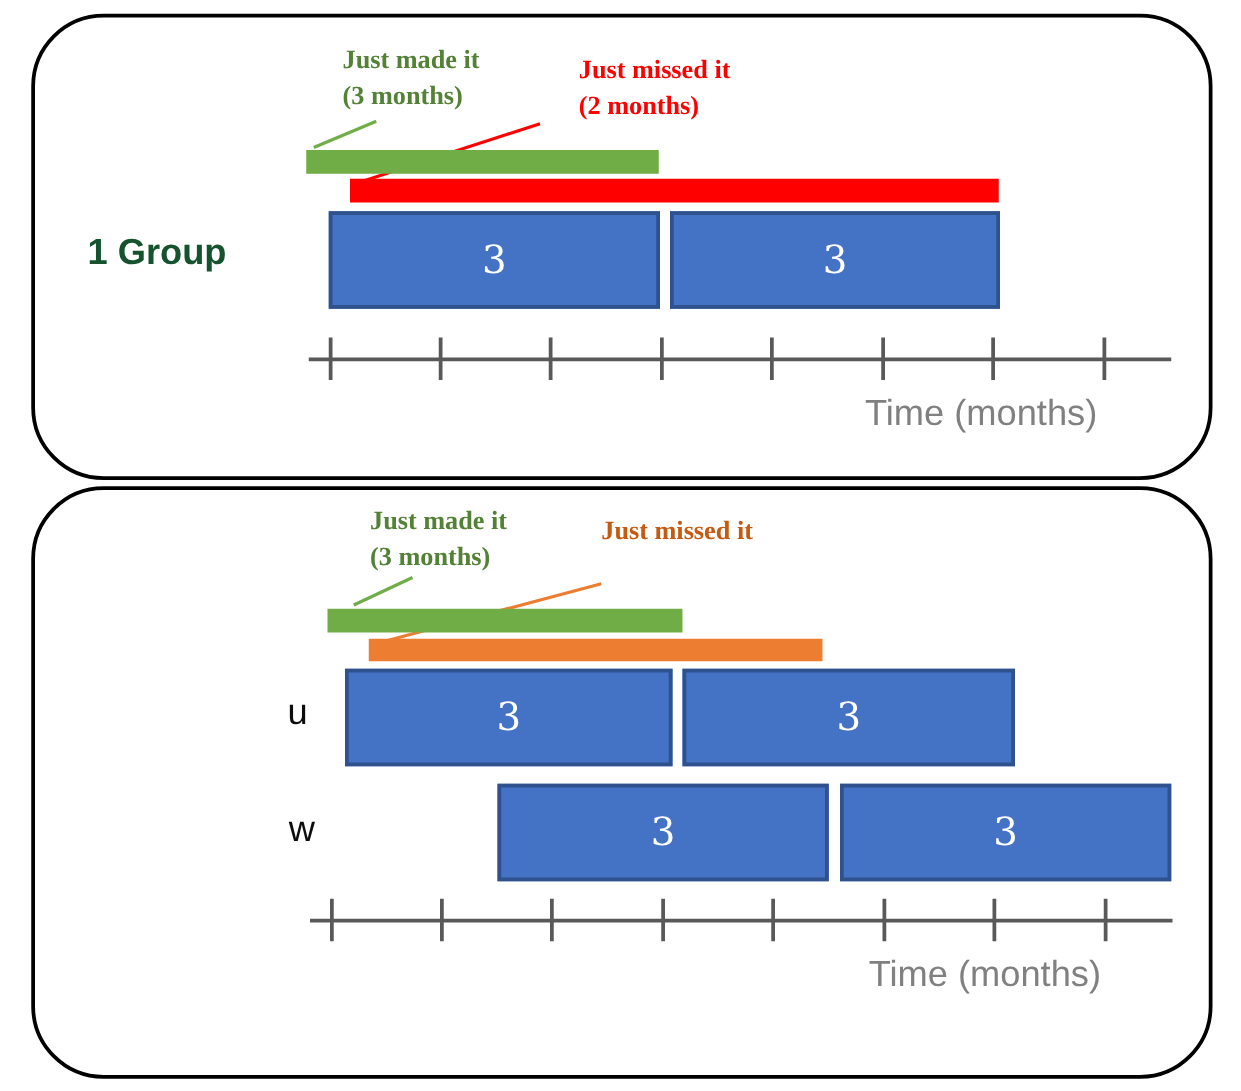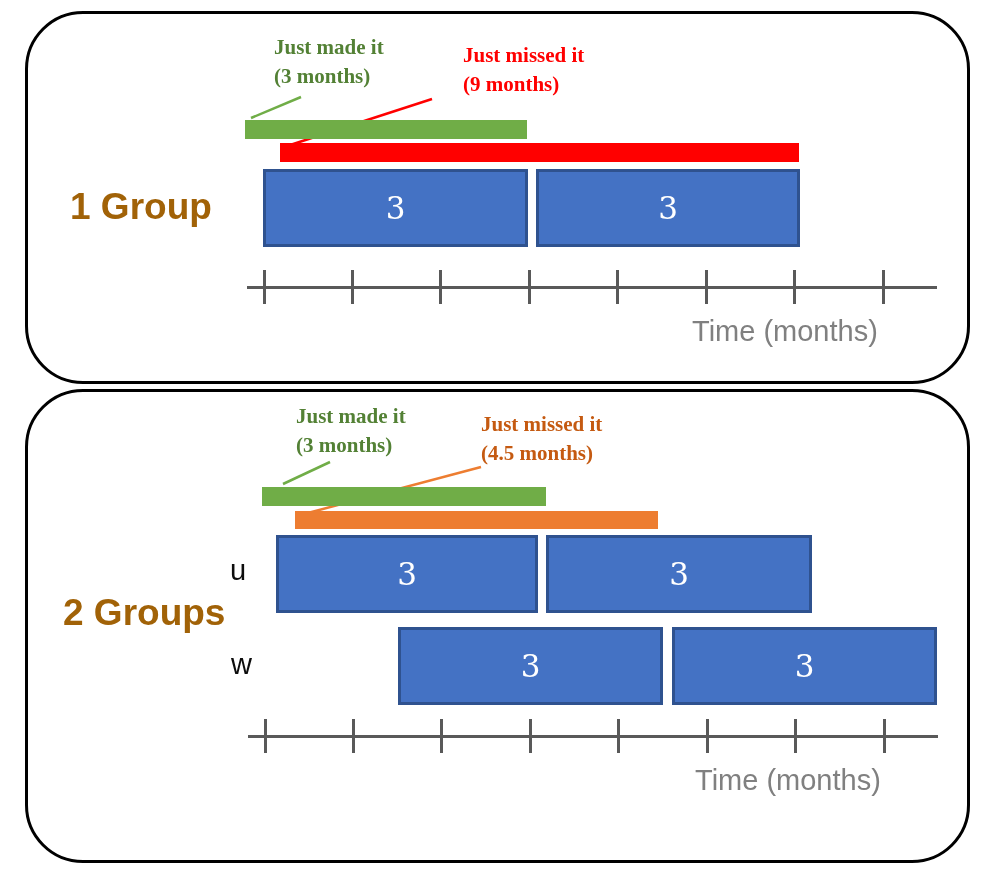--- a/index.html
+++ b/index.html
@@ -106,7 +106,7 @@
 
   <div class="ann-text ann-missed-1" style="left:463px; top:41px;">
     <div>Just missed it</div>
-    <div>(9 months)</div>
+    <div>(2 months)</div>
   </div>
 
   <svg class="leaders" width="993" height="873">

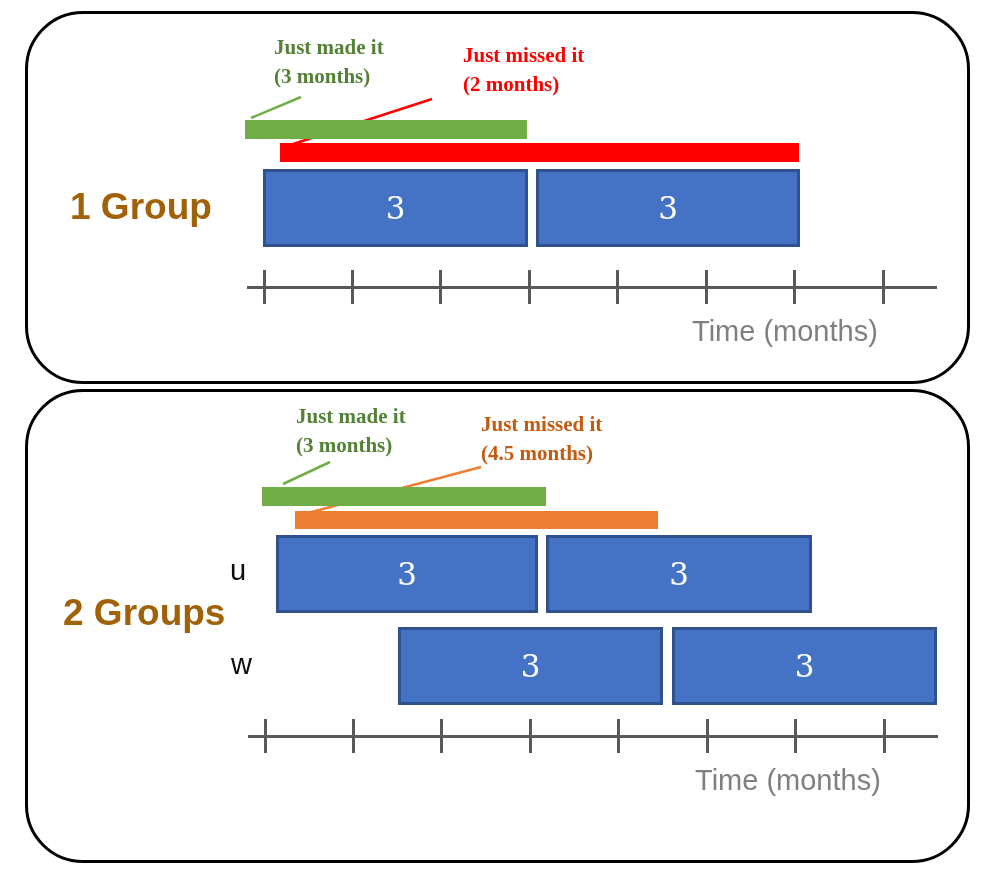--- a/index.html
+++ b/index.html
@@ -44,9 +44,9 @@
 
   .group-title {
     position: absolute;
-    font-size: 37px;
+    font-size: 29px;
     font-weight: bold;
-    color: #a16207;
+    color: #14532d;
     white-space: nowrap;
   }
   .row-label {

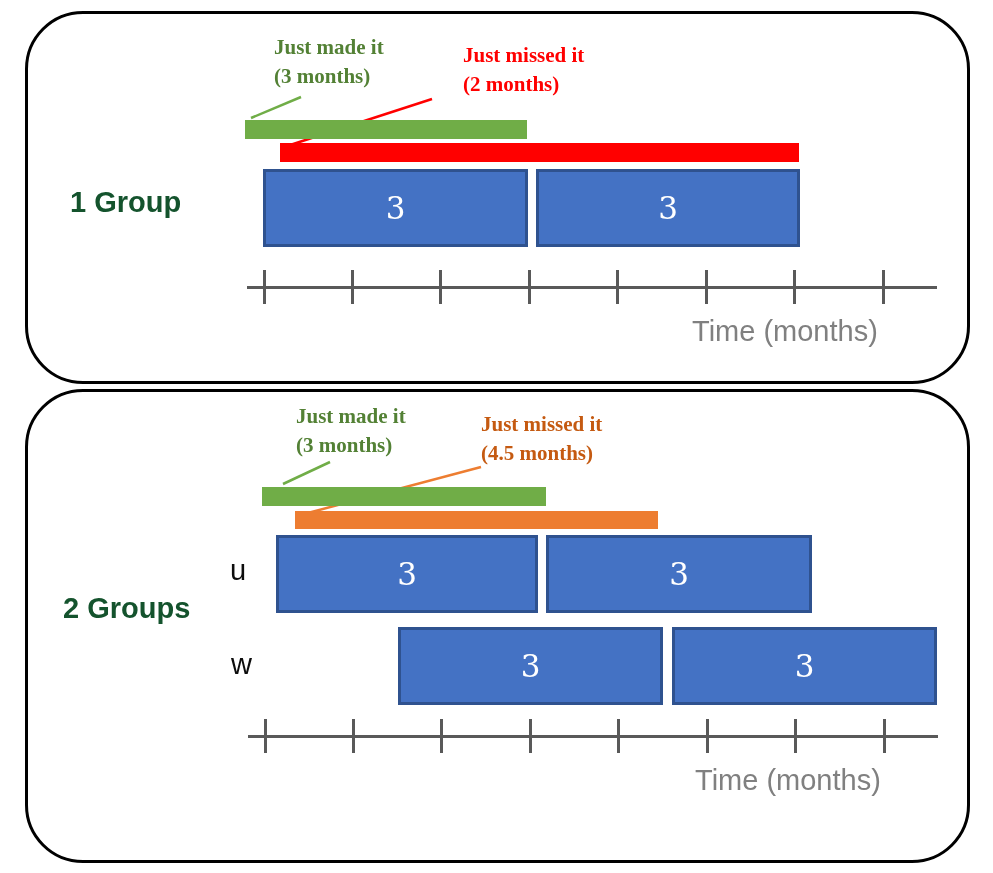--- a/index.html
+++ b/index.html
@@ -151,7 +151,6 @@
 
   <div class="ann-text ann-missed-2" style="left:481px; top:410px;">
     <div>Just missed it</div>
-    <div>(4.5 months)</div>
   </div>
 
   <div class="bar bar-made" style="left:262px; top:487px; width:284px; height:19px;"></div>

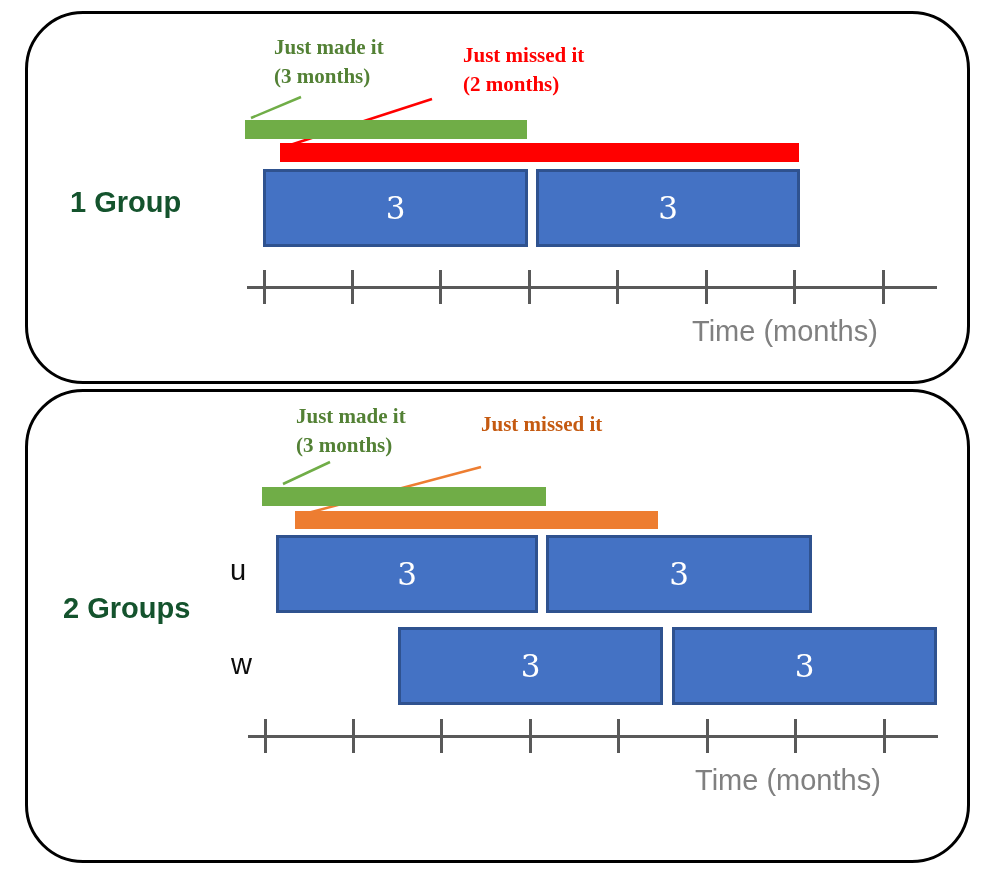--- a/index.html
+++ b/index.html
@@ -156,7 +156,6 @@
   <div class="bar bar-made" style="left:262px; top:487px; width:284px; height:19px;"></div>
   <div class="bar bar-missed-2" style="left:295px; top:511px; width:363px; height:18px;"></div>
 
-  <div class="group-title" style="left:63px; top:592px;">2 Groups</div>
 
   <div class="row-label" style="left:230px; top:554px;">u</div>
   <div class="duration-box" style="left:276px; top:535px; width:262px; height:78px;">

